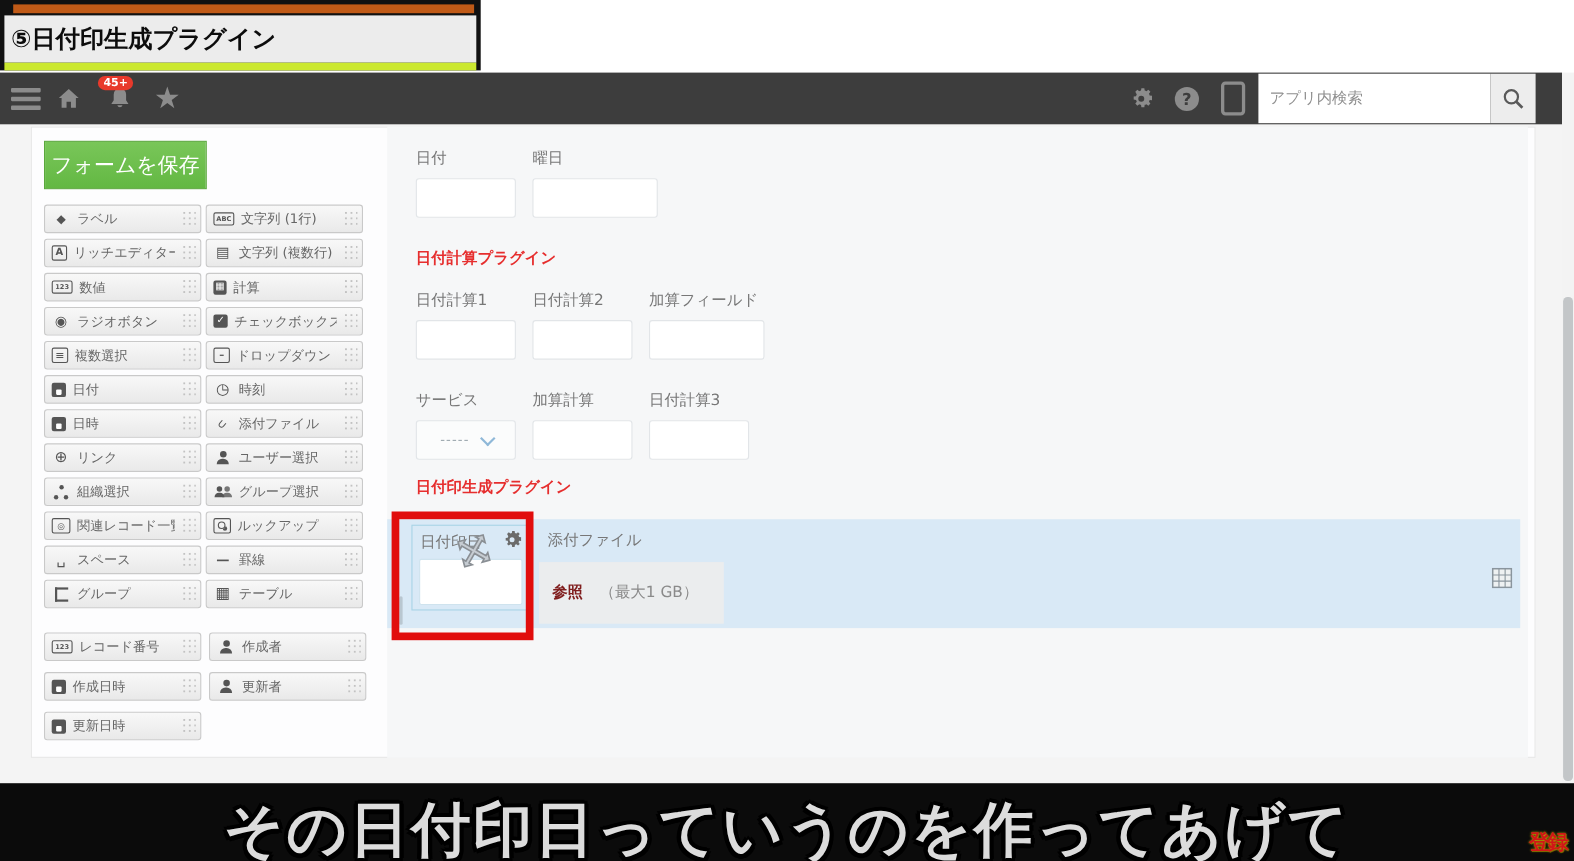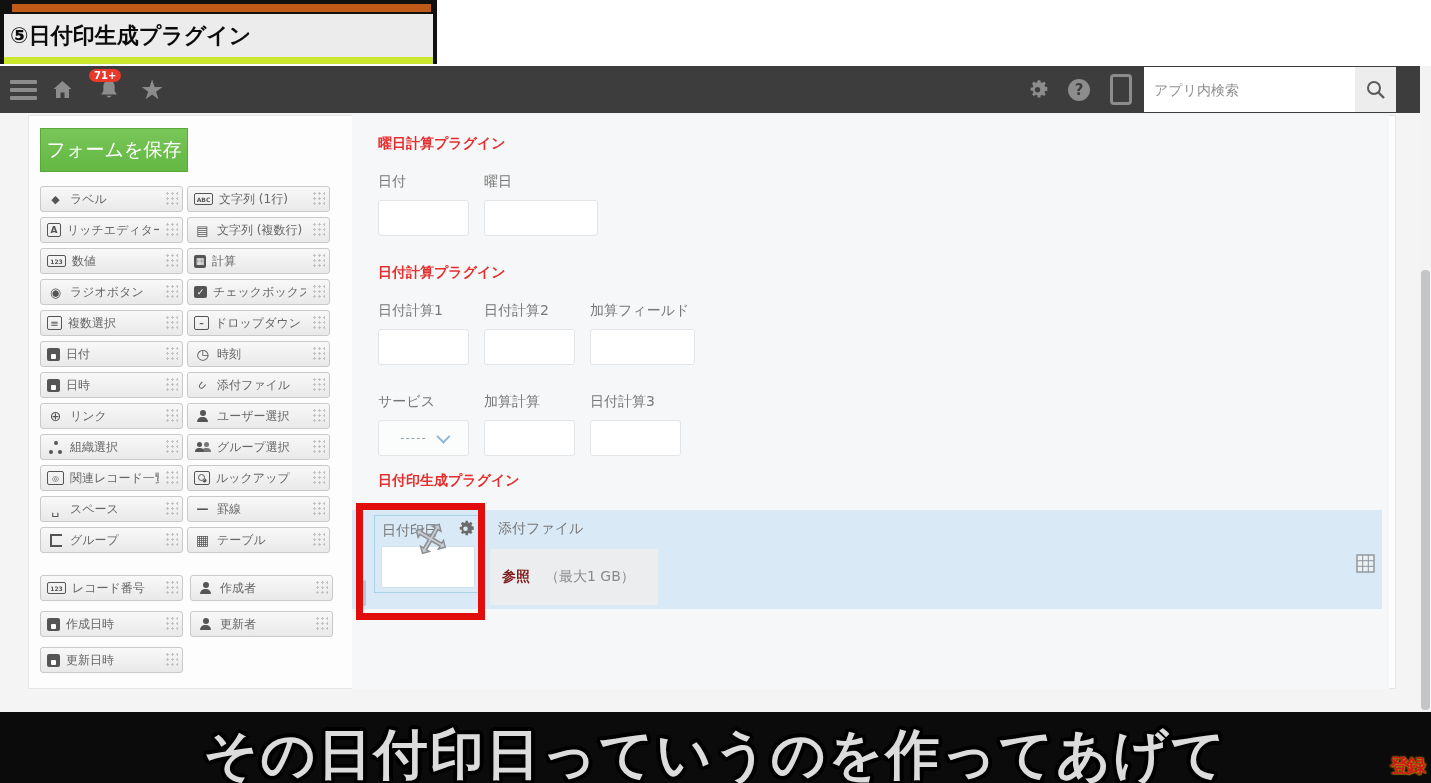--- a/index.html
+++ b/index.html
@@ -142,7 +142,7 @@
           <path fill="#8c8c8c" d="M9.8 17.2a2.3 2.3 0 0 0 4.4 0z"></path>
         </svg>
     </div>
-    <div class="badge">71+</div>
+    <div class="badge">45+</div>
     <div class="nav-ic" style="left:137px;width:30px;">
         <span class="star-glyph">★</span>
       </div>

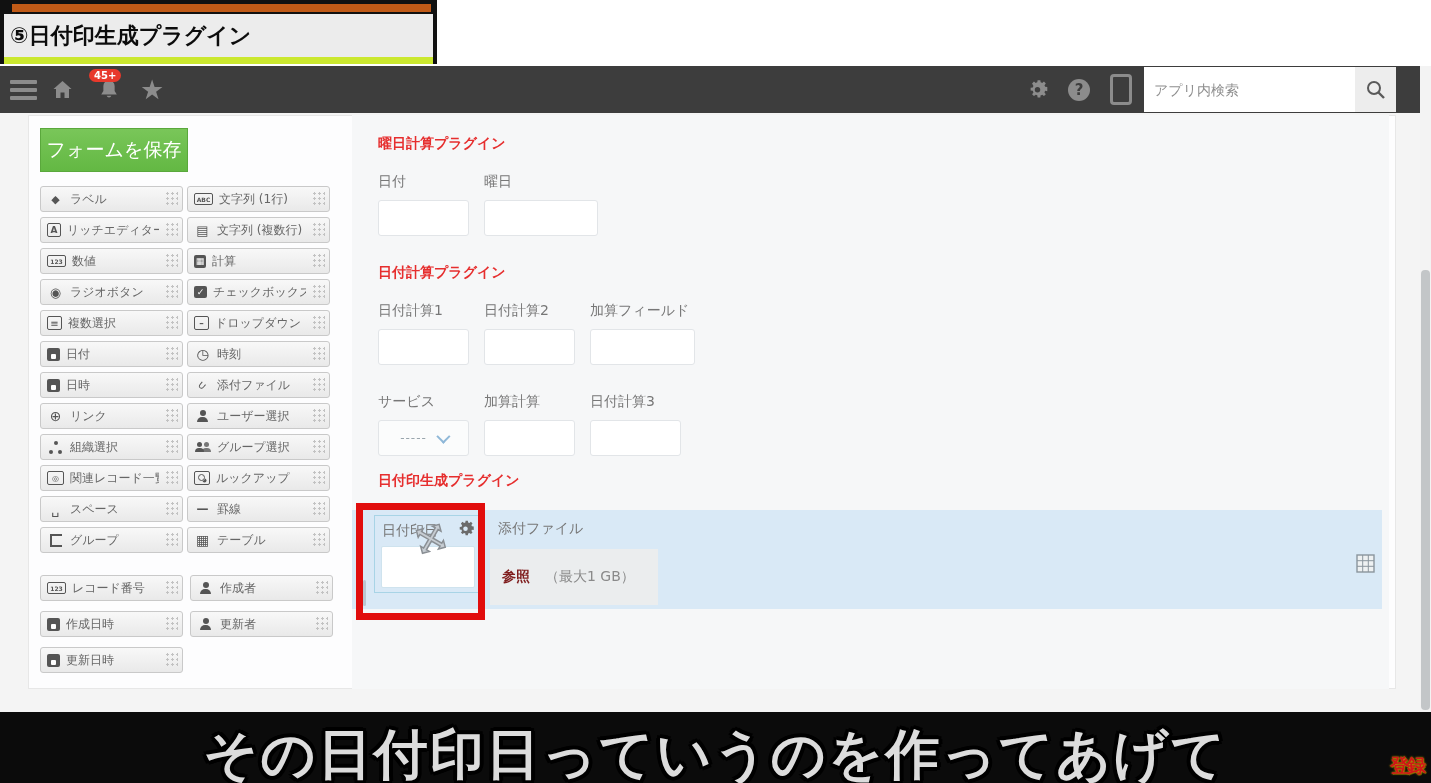--- a/index.html
+++ b/index.html
@@ -326,7 +326,6 @@
 
   <div class="main-form">
     <div id="sec-flow">
-        <h3 class="sec-title">曜日計算プラグイン</h3>
         <div class="frow">
           <div class="fcol" style="width: 91px;">
             <div class="flabel">日付</div>

